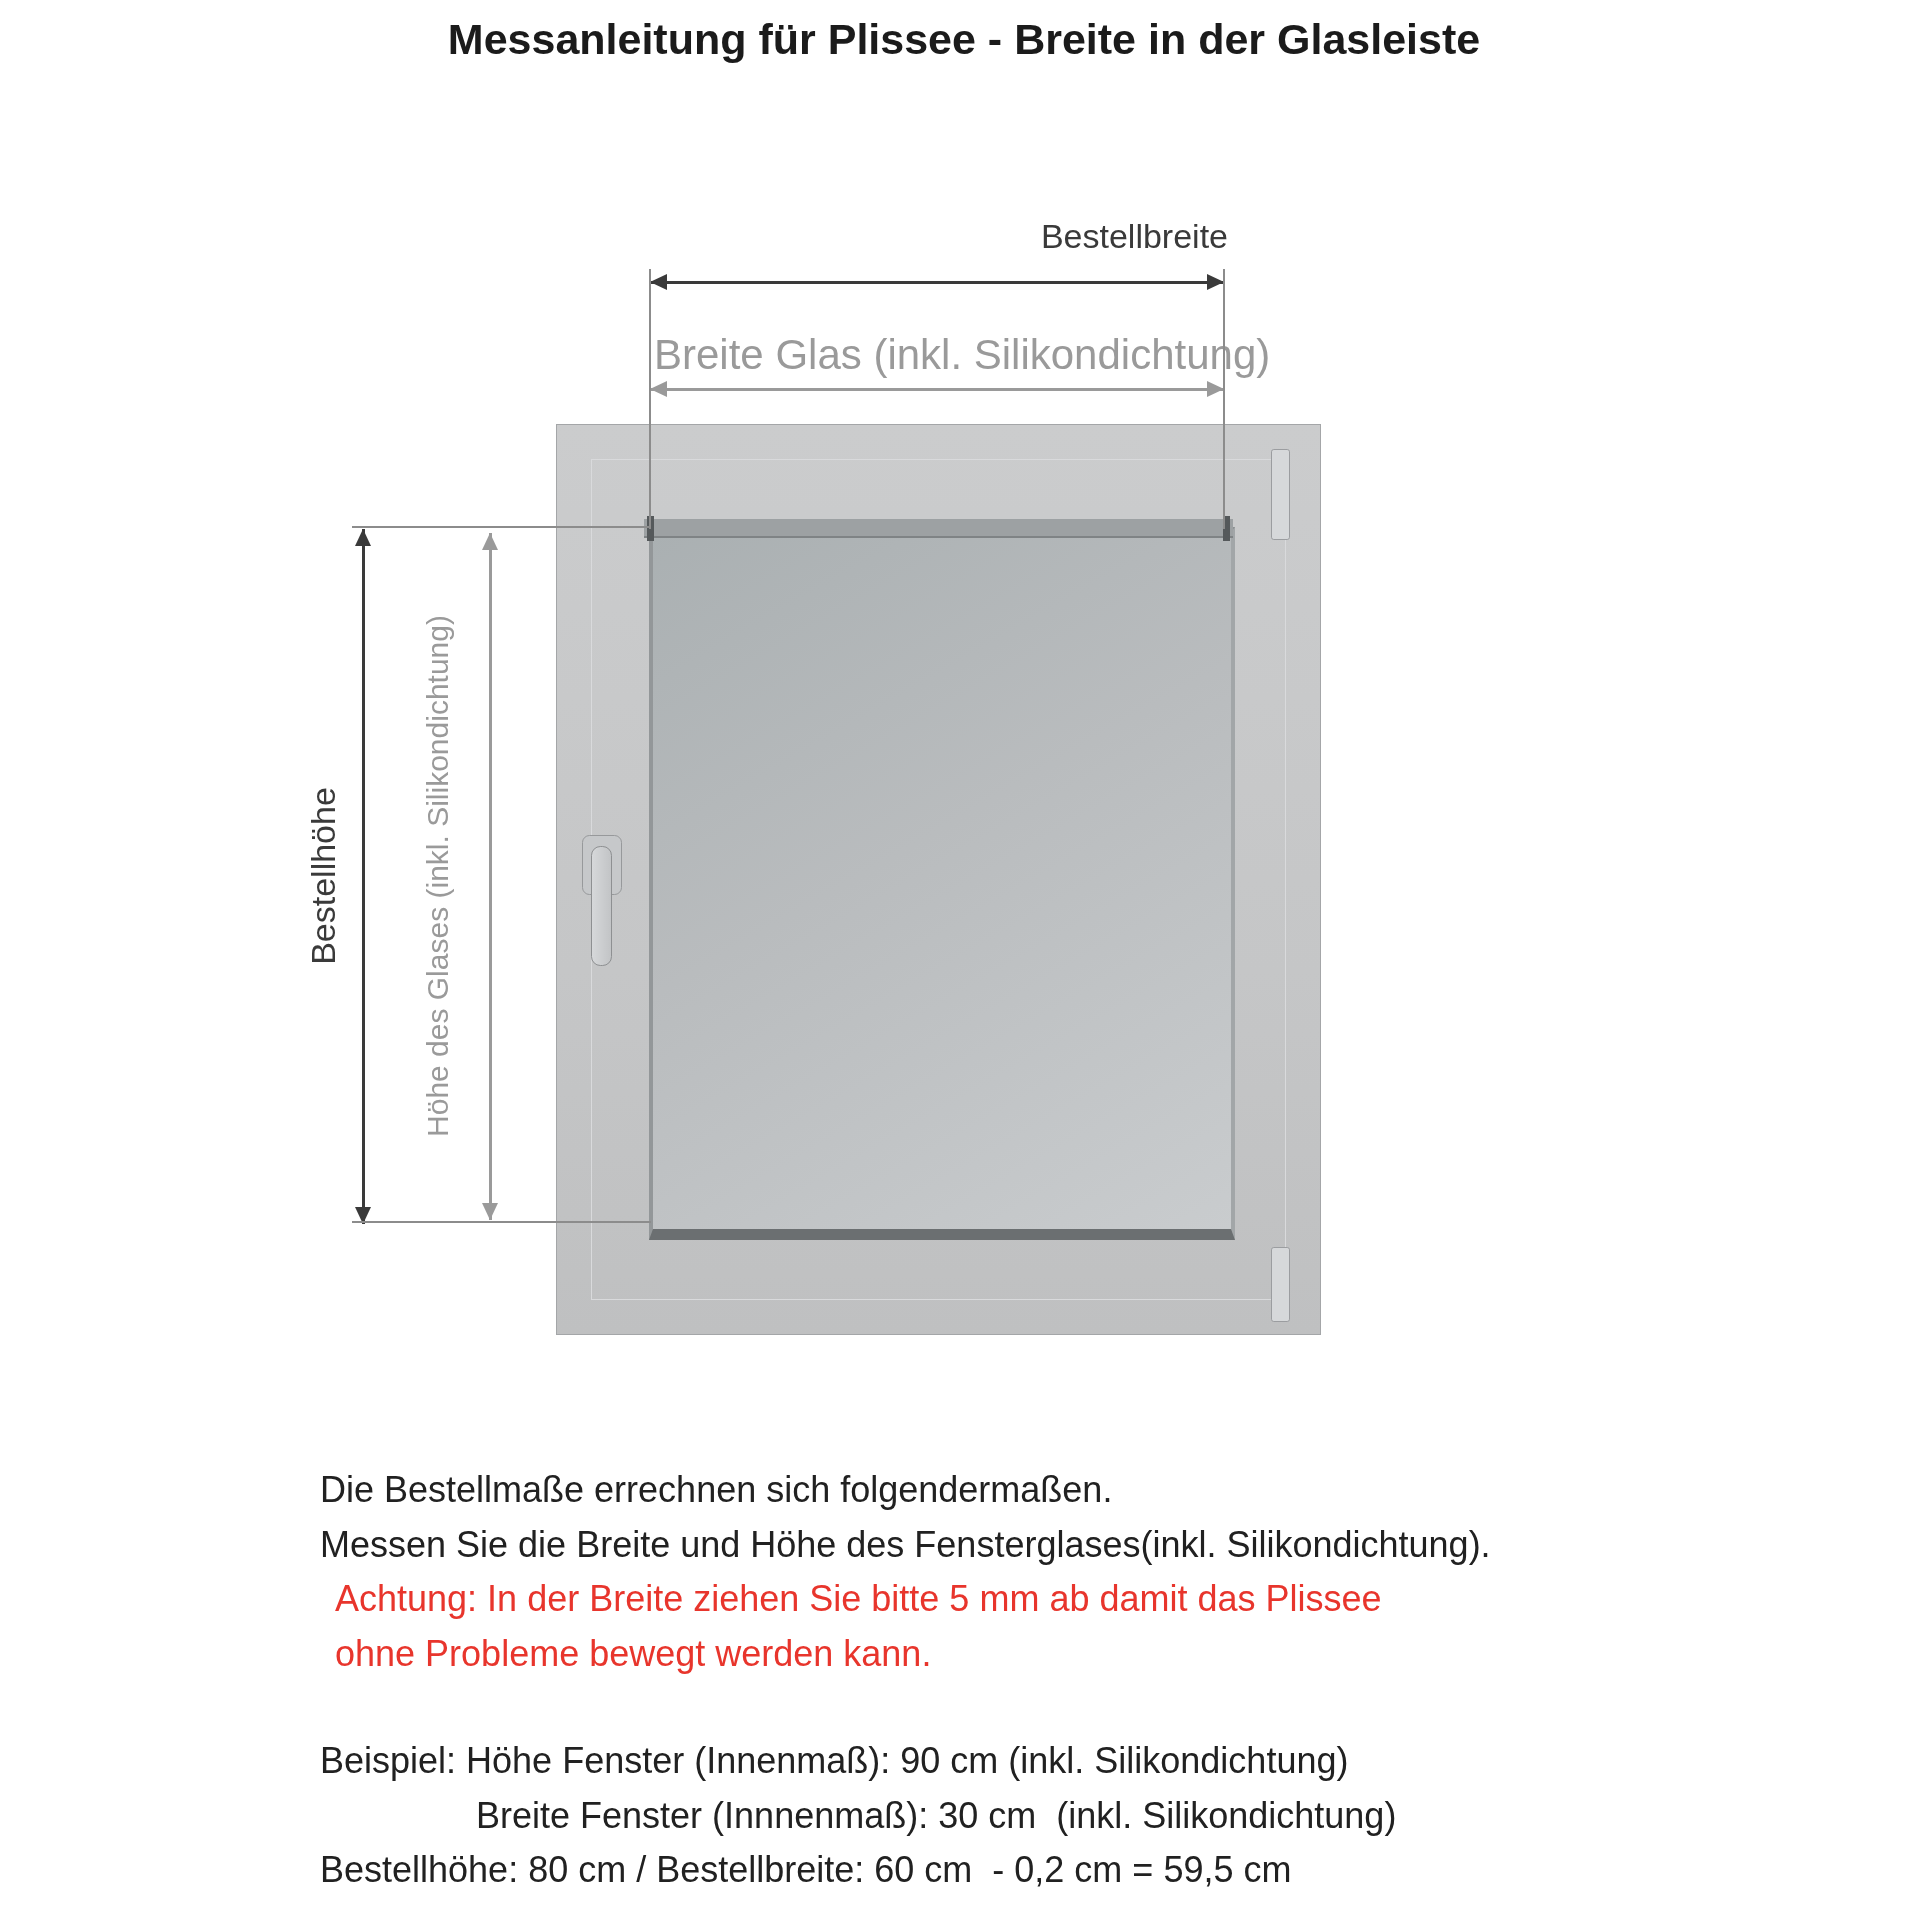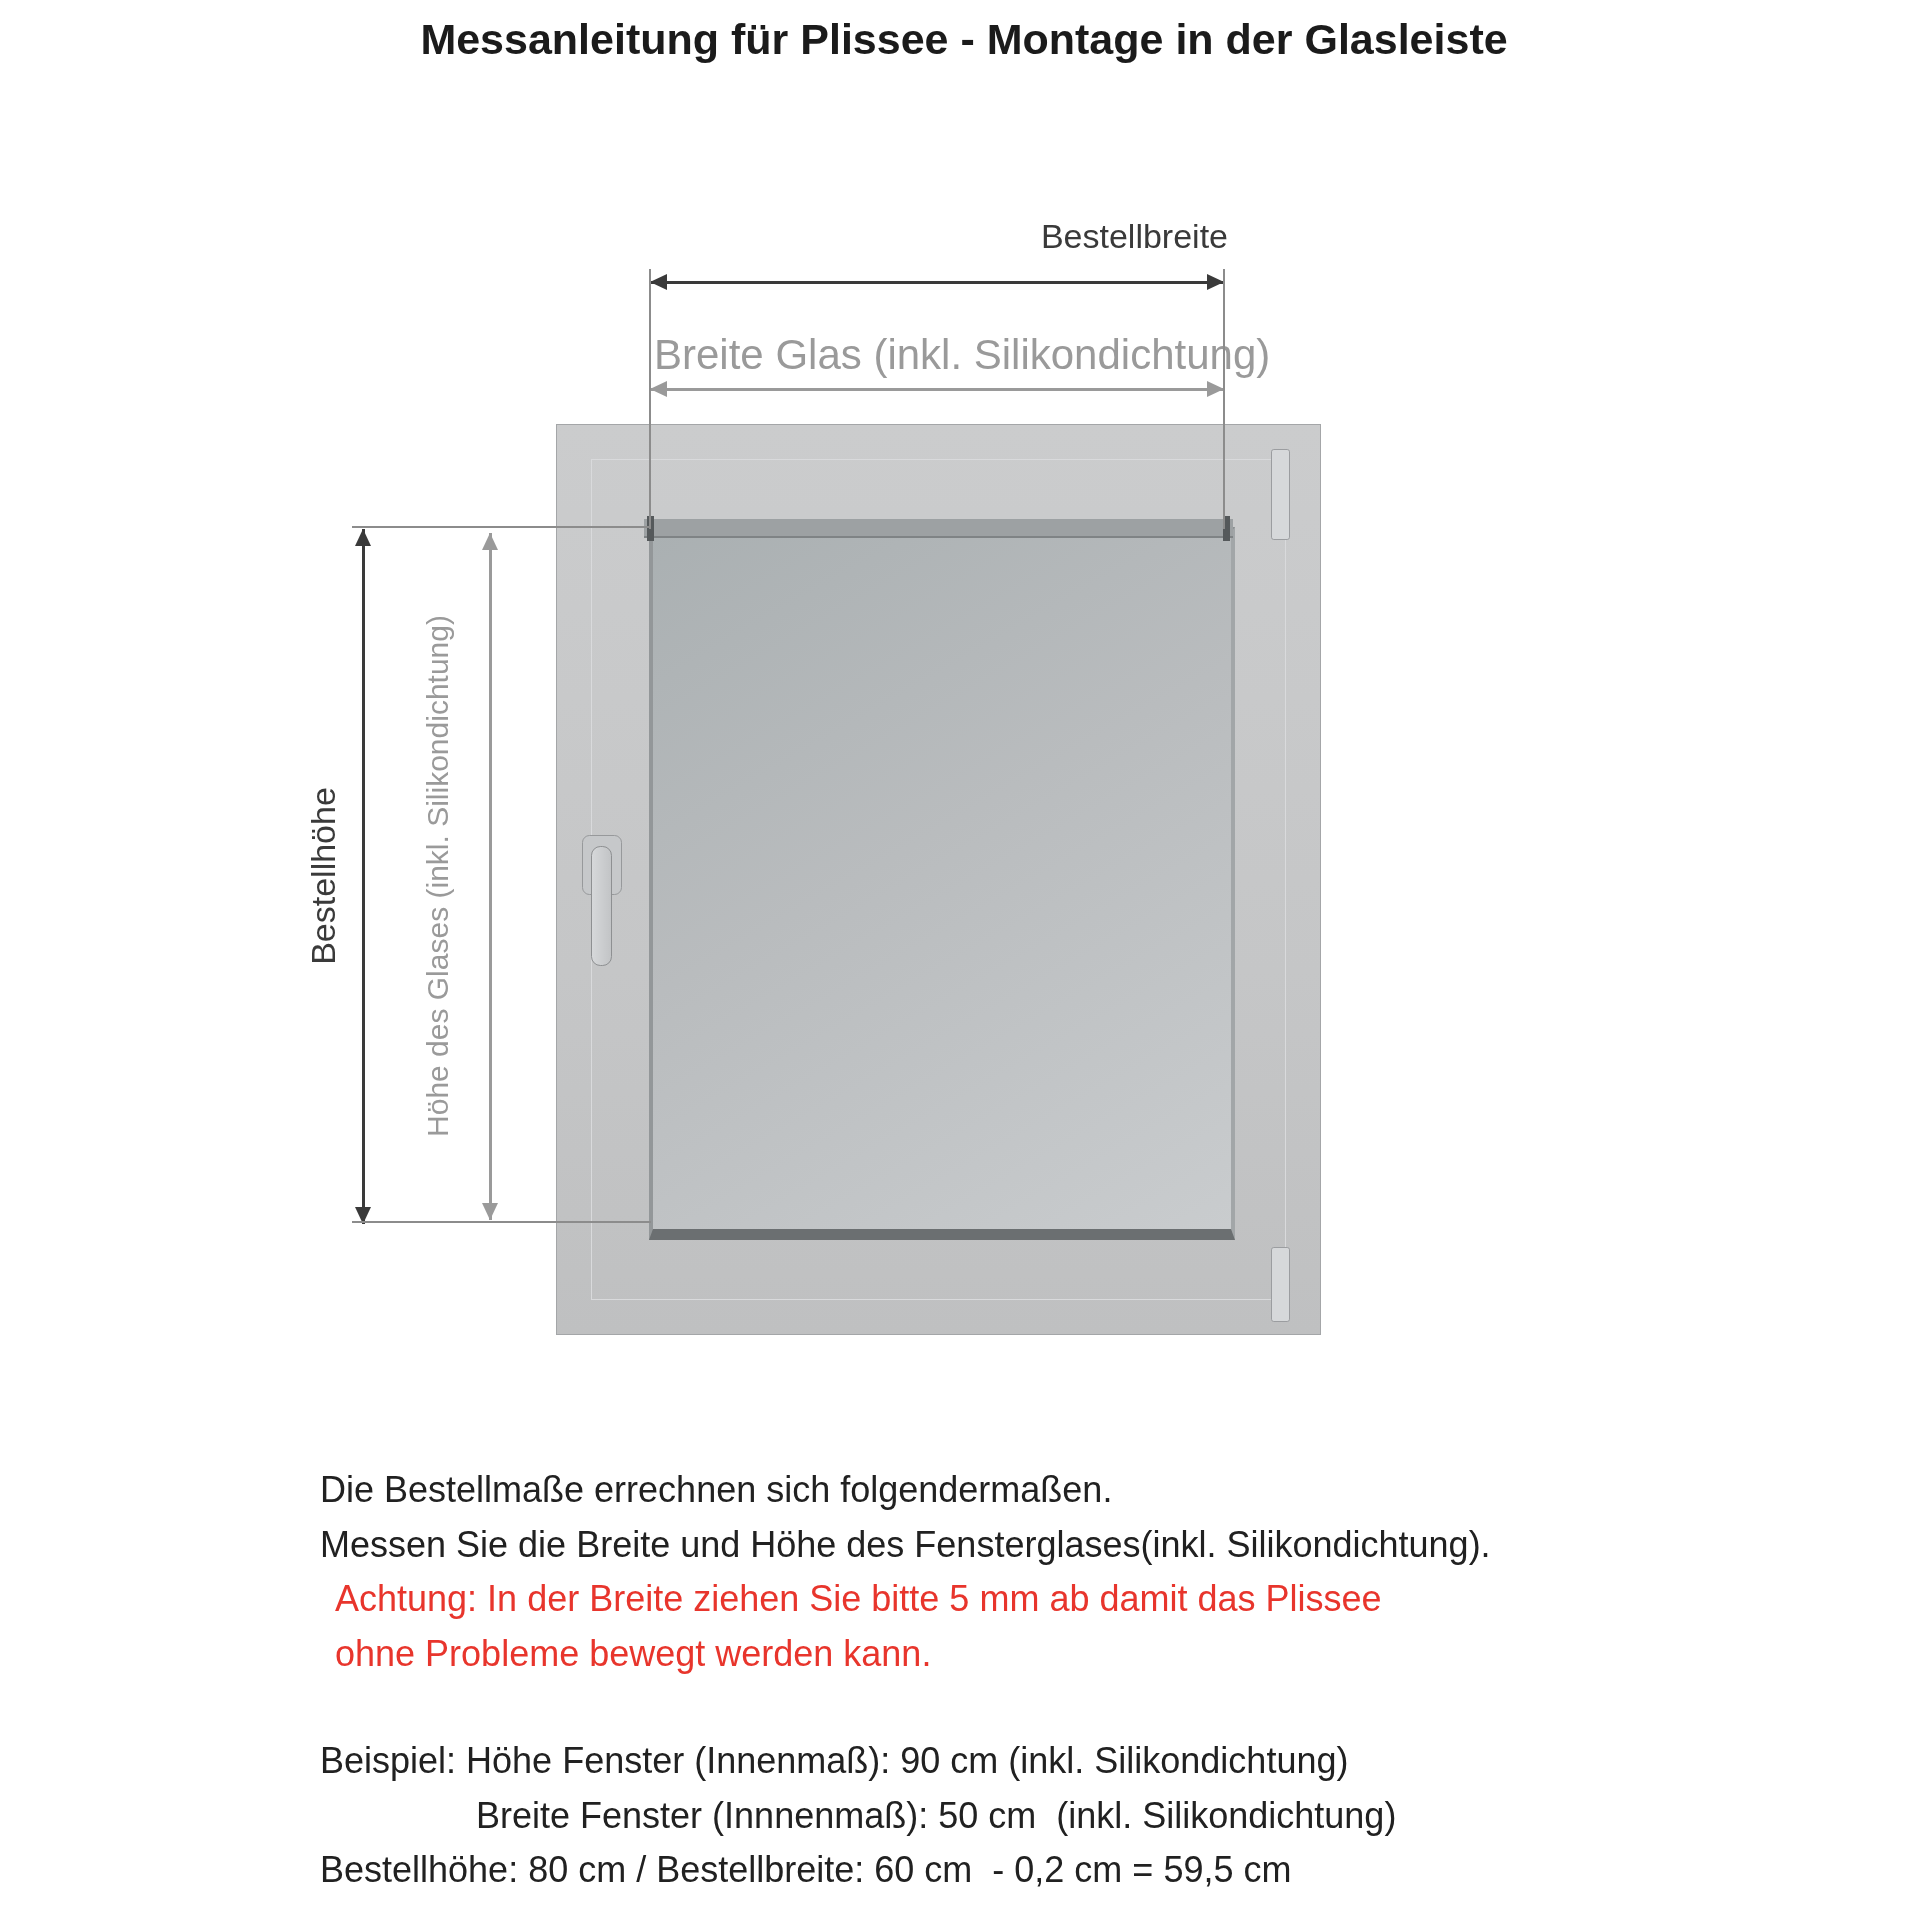--- a/index.html
+++ b/index.html
@@ -101,7 +101,7 @@
 
 <div id="page">
 
-  <div class="title">Messanleitung für Plissee - Montage in der Glasleiste</div>
+  <div class="title">Messanleitung für Plissee - Breite in der Glasleiste</div>
 
   <div class="window-frame">
     <div class="window-sash"></div>

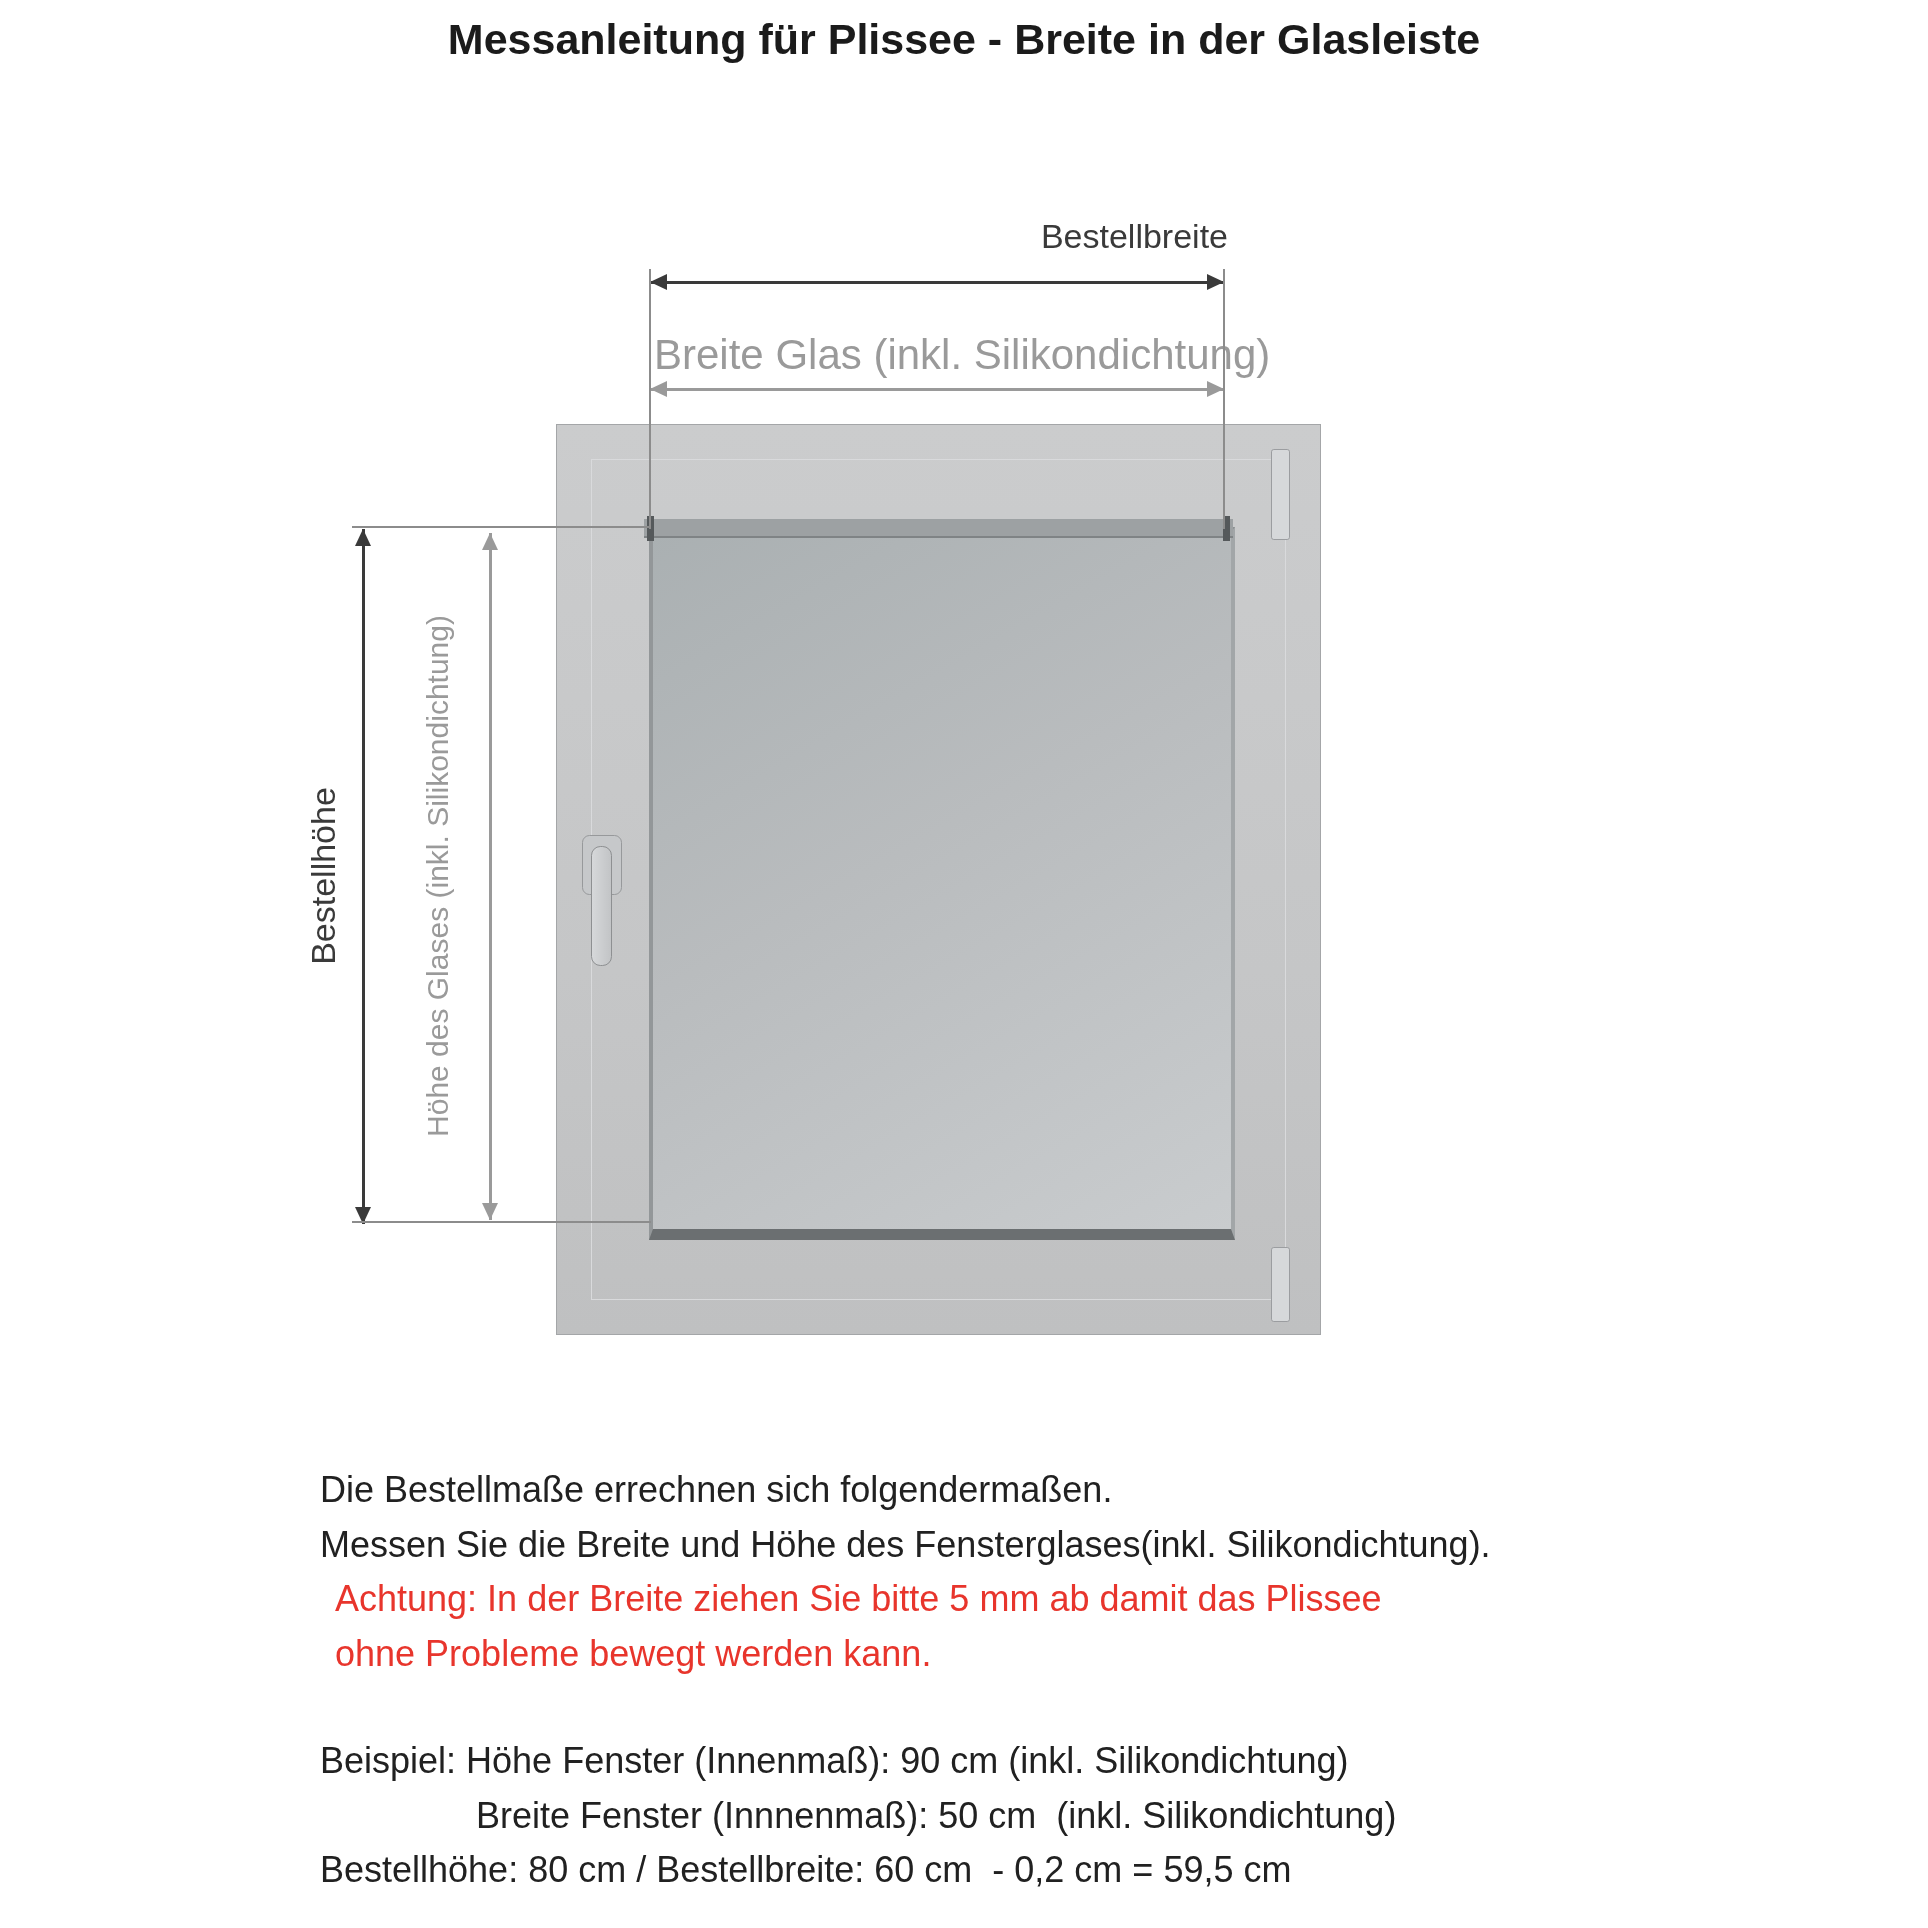--- a/index.html
+++ b/index.html
@@ -142,7 +142,7 @@
     <div class="tline red" style="top:1578px;">Achtung: In der Breite ziehen Sie bitte 5 mm ab damit das Plissee</div>
     <div class="tline red" style="top:1633px;">ohne Probleme bewegt werden kann.</div>
     <div class="tline" style="top:1740px;">Beispiel: Höhe Fenster (Innenmaß): 90 cm (inkl. Silikondichtung)</div>
-    <div class="tline indent" style="top:1795px;">Breite Fenster (Innnenmaß): 50 cm  (inkl. Silikondichtung)</div>
+    <div class="tline indent" style="top:1795px;">Breite Fenster (Innnenmaß): 30 cm  (inkl. Silikondichtung)</div>
     <div class="tline" style="top:1849px;">Bestellhöhe: 80 cm / Bestellbreite: 60 cm  - 0,2 cm = 59,5 cm</div>
   </div>
 

